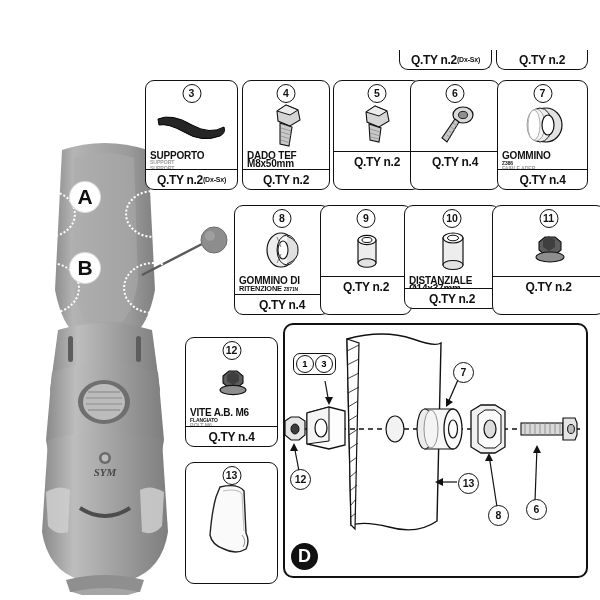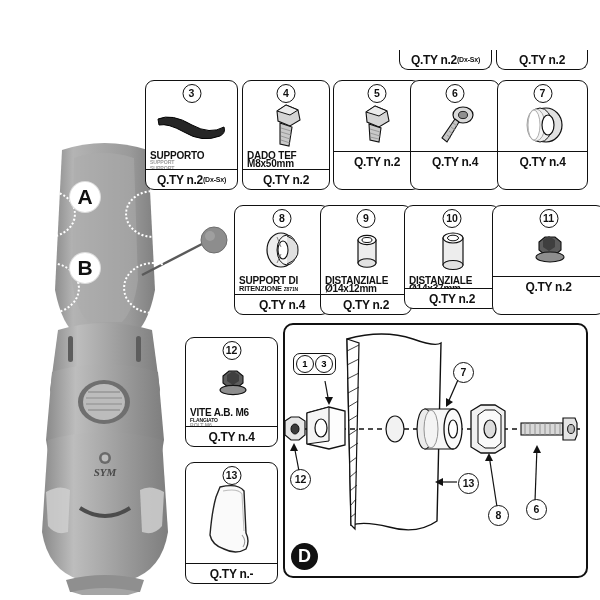--- a/index.html
+++ b/index.html
@@ -275,6 +275,14 @@
         <ellipse cx="36" cy="23" rx="6" ry="10" fill="#fff" stroke="#111" stroke-width="1.2"></ellipse>
       </svg>
     </div>
+    <div class="desc">
+      <div class="t1">
+        <span>GOMMINO</span>
+      </div>
+      <div class="code">Z386</div>
+      <div class="sub">FAIBLE ADER</div>
+
+    </div>
     <div class="qty">
       <span>Q.TY n.4</span>
     </div>

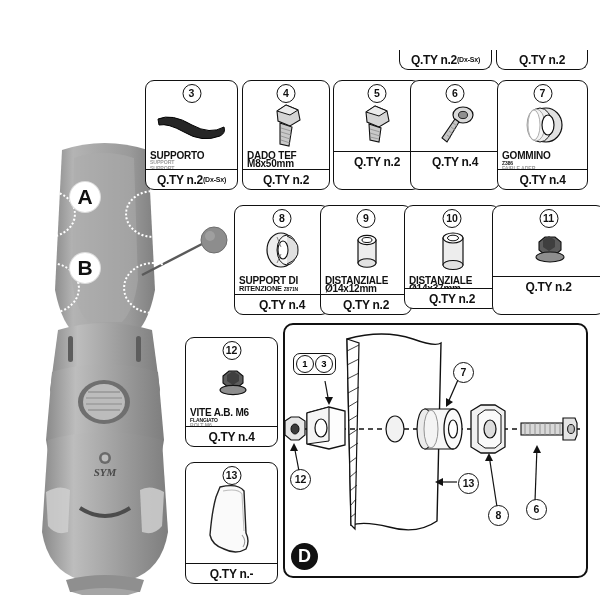--- a/index.html
+++ b/index.html
@@ -301,7 +301,7 @@
       </svg>
     </div>
     <div class="desc">
-      <div class="t1">SUPPORT DI</div>
+      <div class="t1">GOMMINO DI</div>
       <div class="t1b">
         <span>RITENZIONE</span>
         <span class="code">Z871N</span>

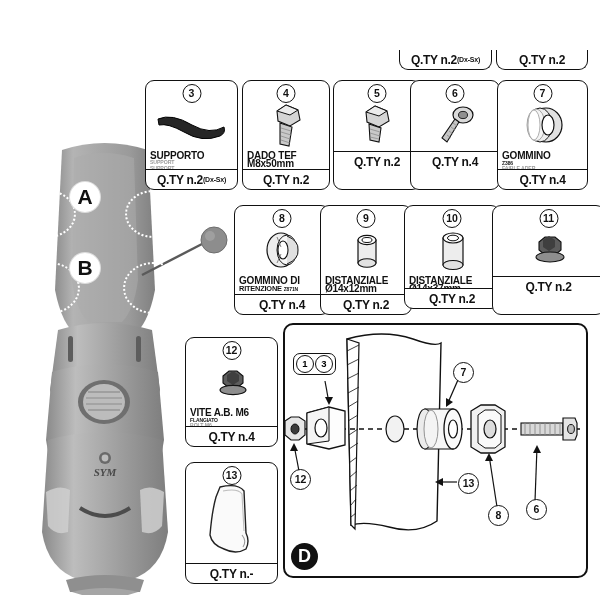--- a/index.html
+++ b/index.html
@@ -324,11 +324,6 @@
         <ellipse cx="28" cy="36" rx="9" ry="4.2" fill="#e2e2e2" stroke="#111" stroke-width="1.1"></ellipse>
       </svg>
     </div>
-    <div class="desc">
-      <div class="t1">DISTANZIALE Ø14x12mm</div>
-      <div class="t1b">Foro Ø8,5mm, V005</div>
-
-    </div>
     <div class="qty">
       <span>Q.TY n.2</span>
     </div>

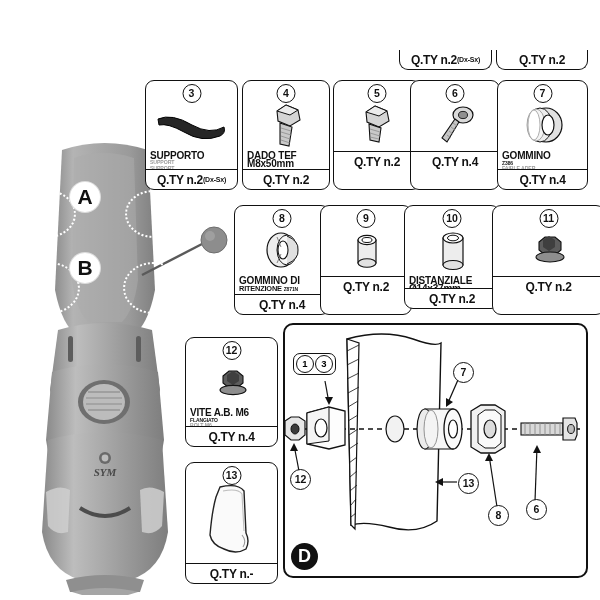--- a/index.html
+++ b/index.html
@@ -394,9 +394,6 @@
       </svg>
     </div>
     <div class="desc"></div>
-    <div class="qty">
-      <span>Q.TY n.-</span>
-    </div>
   </div>
 
   <div id="assembly">

